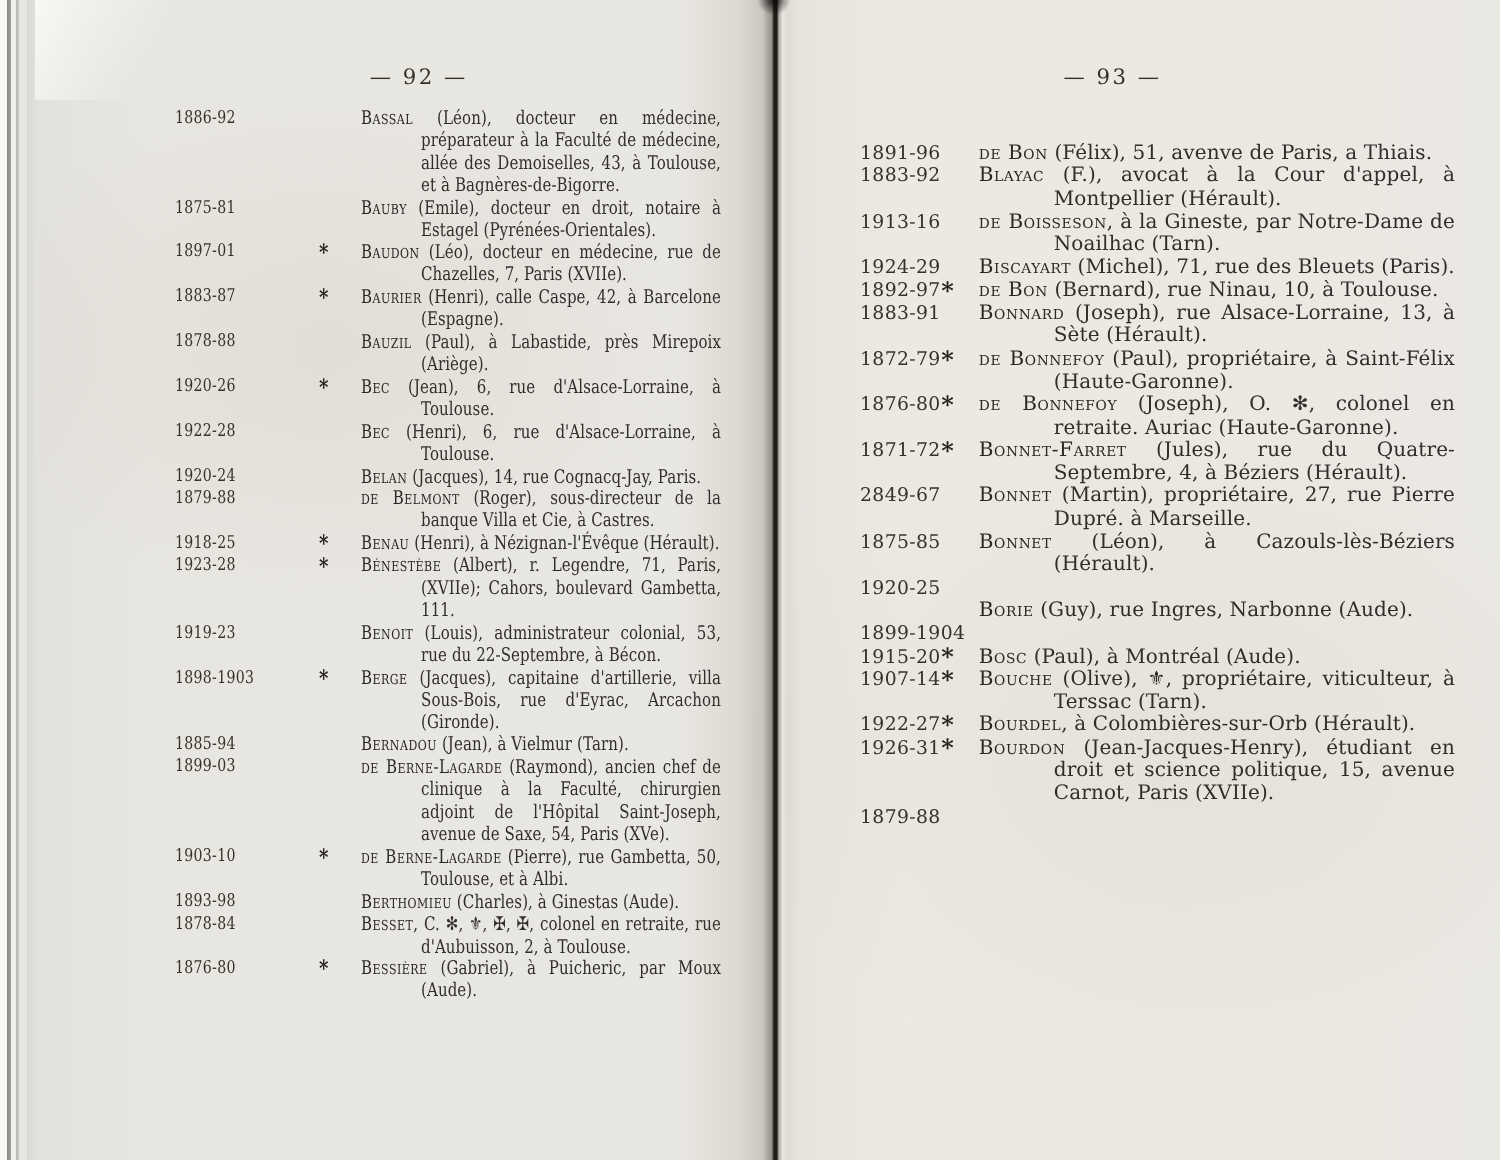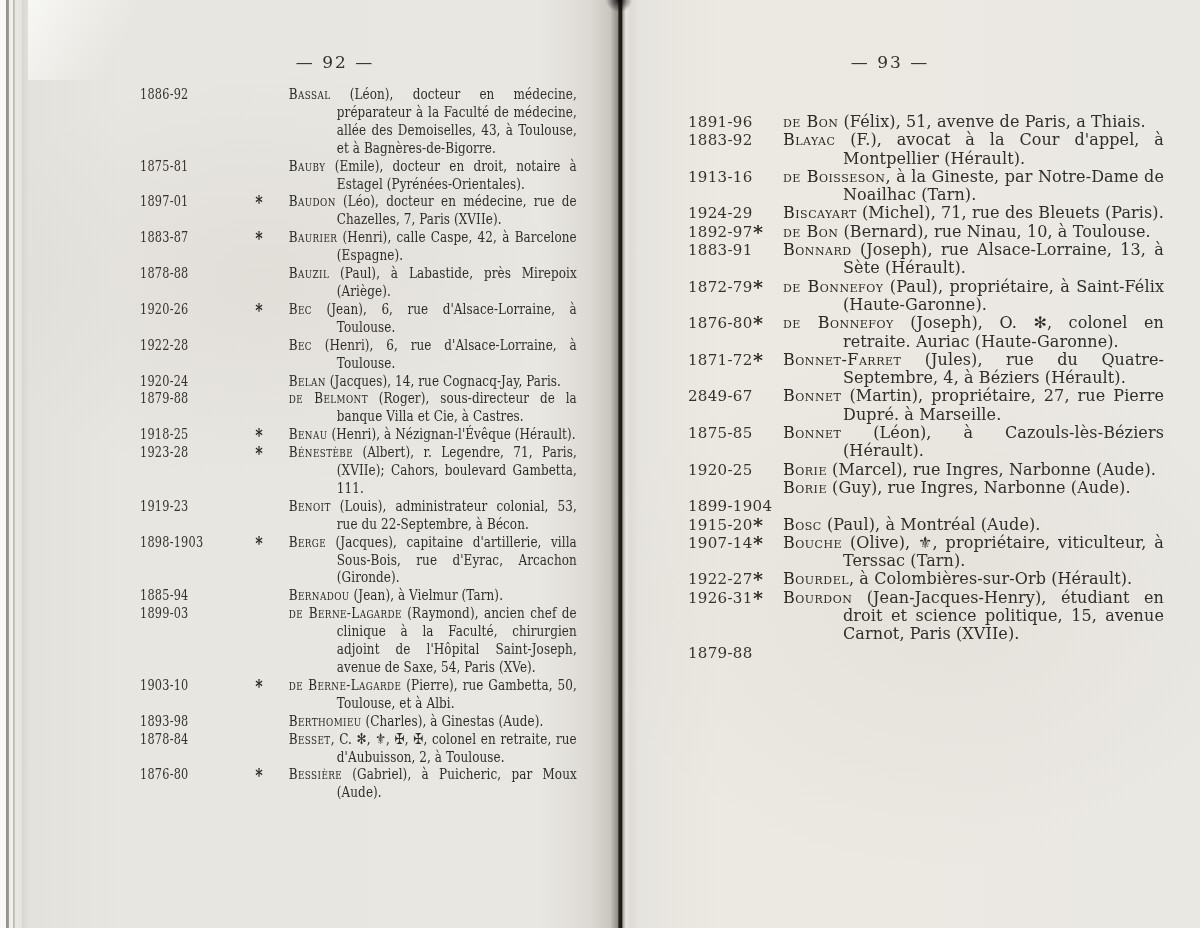--- a/index.html
+++ b/index.html
@@ -280,7 +280,6 @@
   <div class="entry">
     <span class="e-years">1920-25</span>
     <span class="e-star"></span>
-    <p class="e-text"><span class="e-name">Borie</span><span class="e-details"> (Marcel), rue Ingres, Narbonne (Aude).</span></p>
   </div>
 
   <div class="entry">

